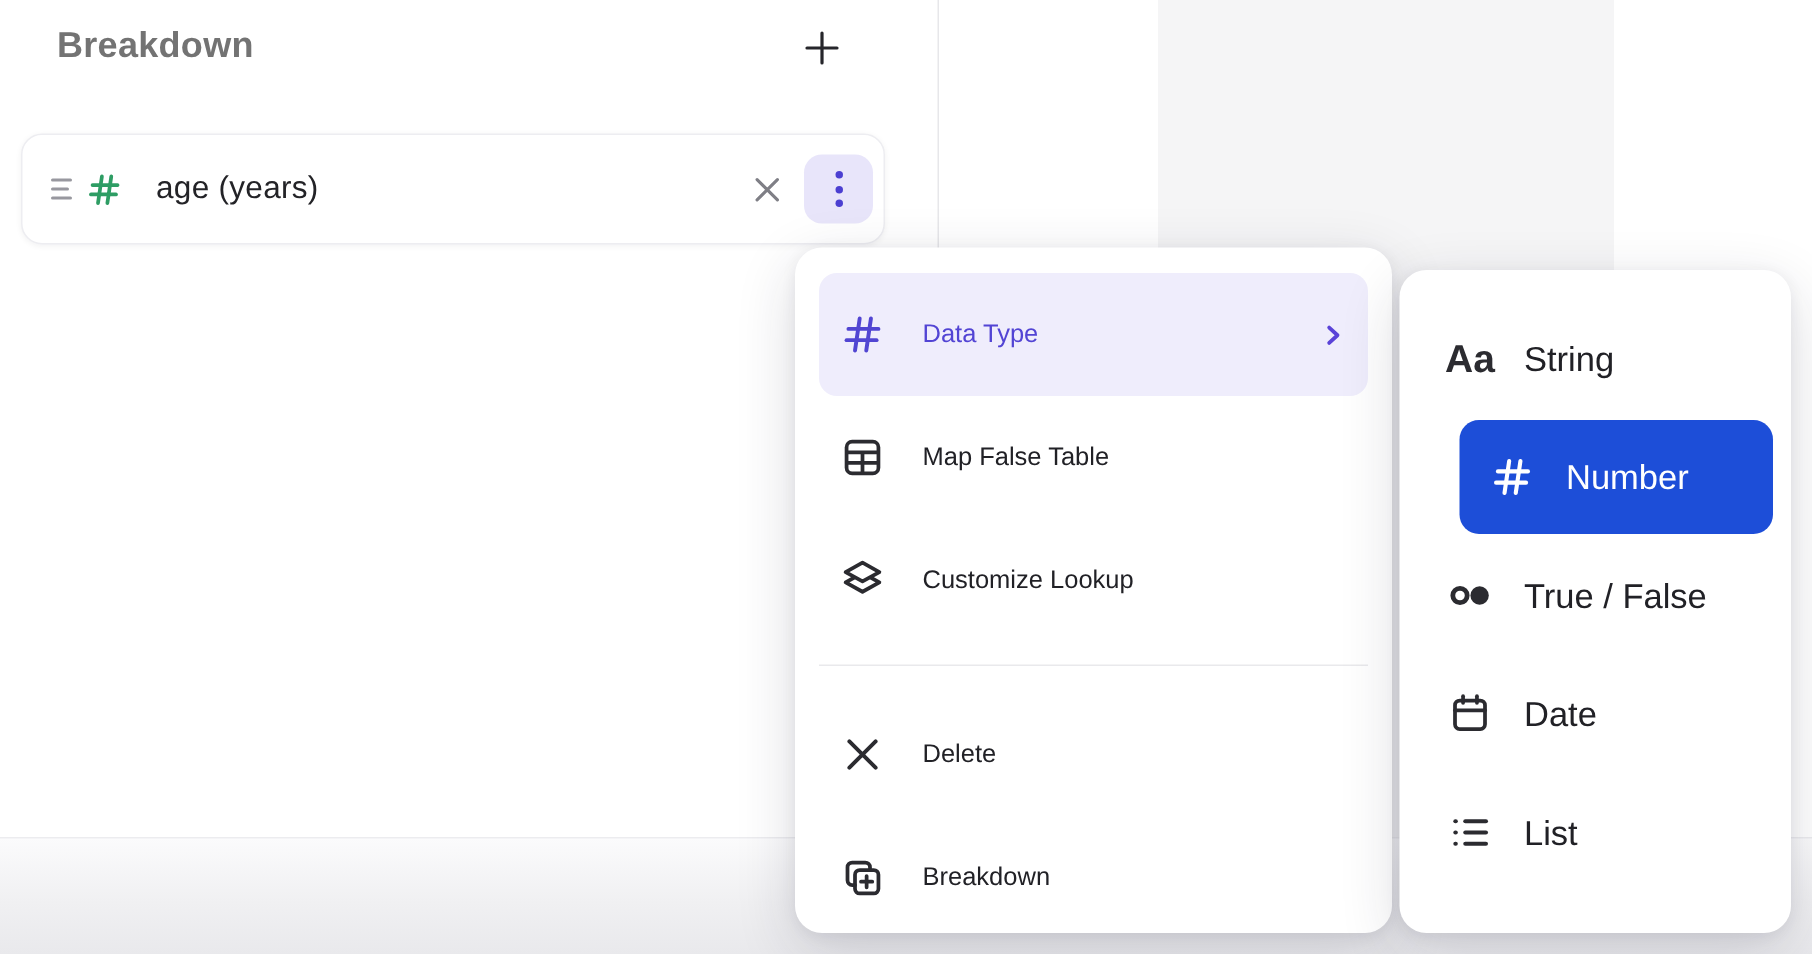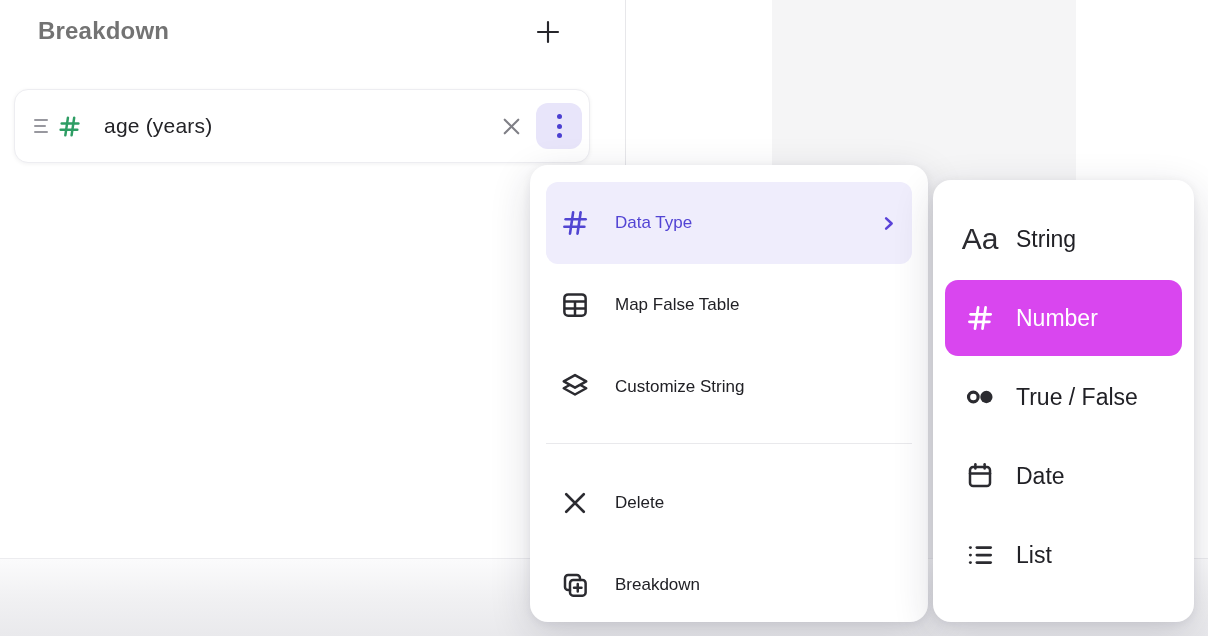--- a/index.html
+++ b/index.html
@@ -58,7 +58,7 @@
   .submenu-item .si-icon { display:flex; width:32px; justify-content:center; color:#2b2b30; flex:0 0 auto; }
   .submenu-item.selected { background:#d946ef; color:#fff; }
   .submenu-item.selected .si-icon { color:#fff; }
-  .aa-glyph { font-size:30px; font-weight:400; color:#212126; letter-spacing:0; }
+  .aa-glyph { font-size:26px; font-weight:700; color:#212126; letter-spacing:0; }
 
   svg { display:block; }
 </style>

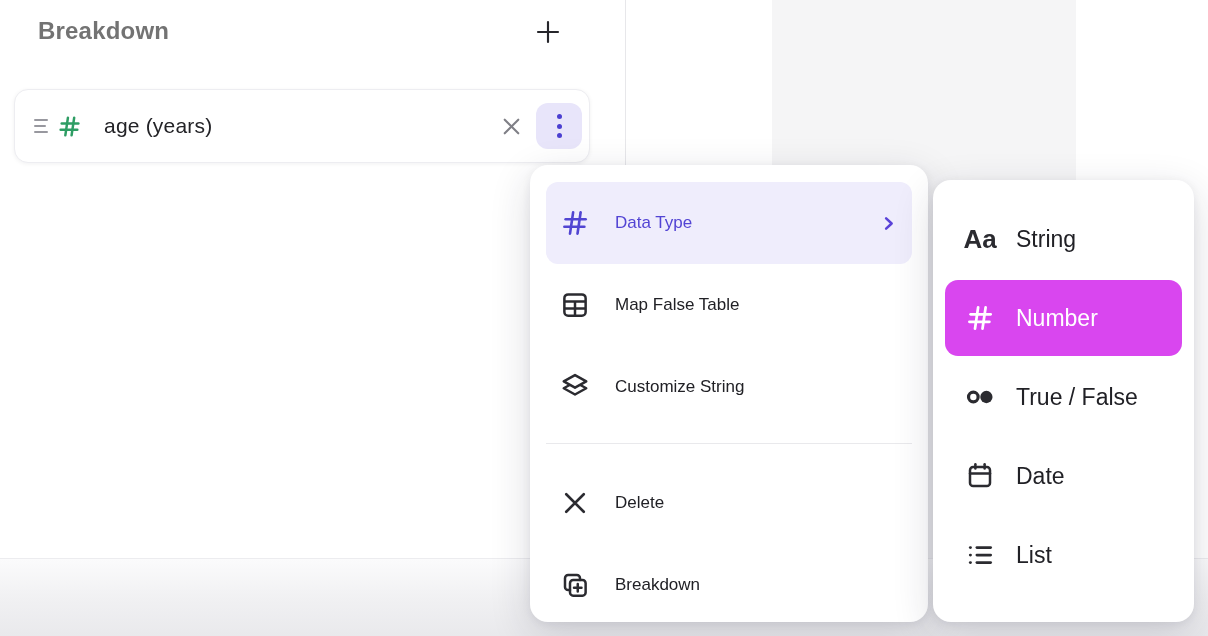--- a/index.html
+++ b/index.html
@@ -56,7 +56,7 @@
   .submenu-item { height:76px; margin:3px 0; display:flex; align-items:center; gap:20px; padding:0 19px;
                   border-radius:13px; font-size:23px; font-weight:500; color:#212126; cursor:pointer; }
   .submenu-item .si-icon { display:flex; width:32px; justify-content:center; color:#2b2b30; flex:0 0 auto; }
-  .submenu-item.selected { background:#d946ef; color:#fff; }
+  .submenu-item.selected { background:#1d4ed8; color:#fff;margin-left:28px; }
   .submenu-item.selected .si-icon { color:#fff; }
   .aa-glyph { font-size:26px; font-weight:700; color:#212126; letter-spacing:0; }
 

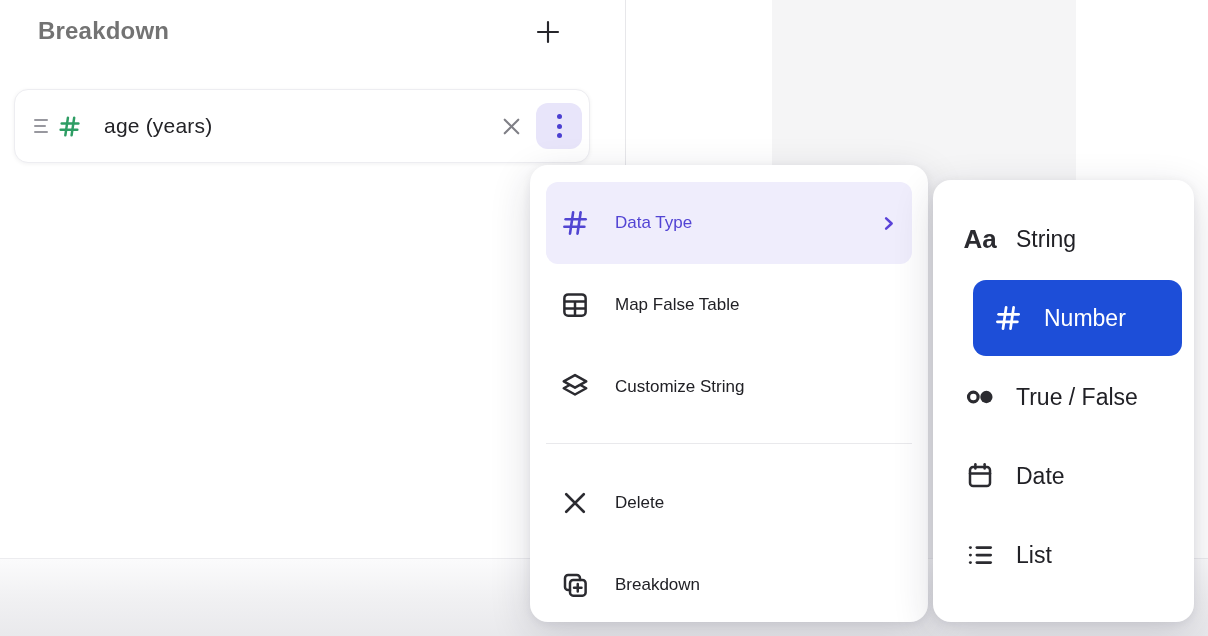--- a/index.html
+++ b/index.html
@@ -149,7 +149,7 @@
           <path d="M12 2.5l9 5-9 5-9-5z" fill="#ffffff"></path>
         </svg>
       </span>
-      <span>Customize String</span>
+      <span>Customize Lookup</span>
     </div>
 
     <hr class="menu-divider">

